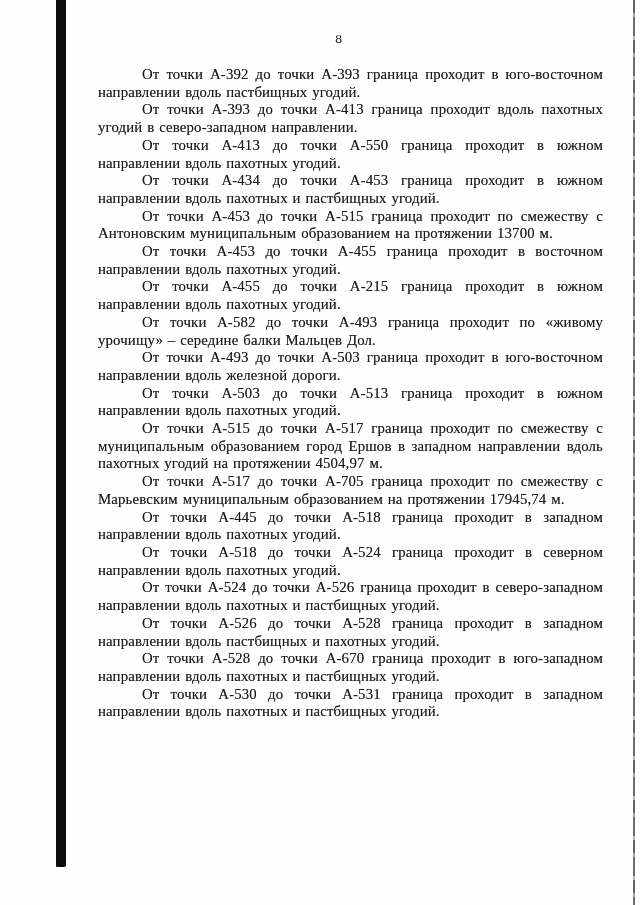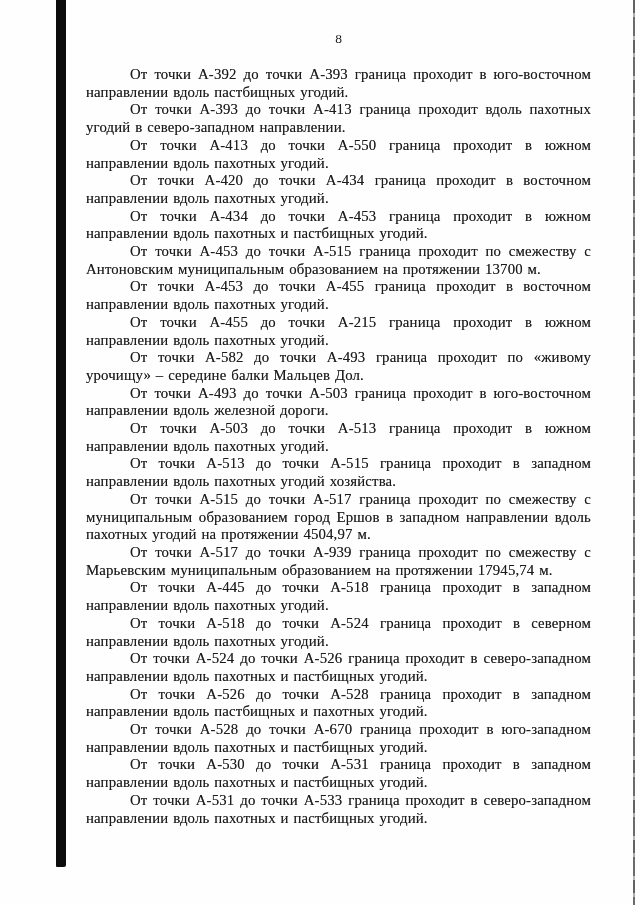--- a/index.html
+++ b/index.html
@@ -52,7 +52,7 @@
   }
   .text-block {
     position: absolute;
-    left: 86px;
+    left: 98px;
     top: 66px;
     width: 505px;
   }

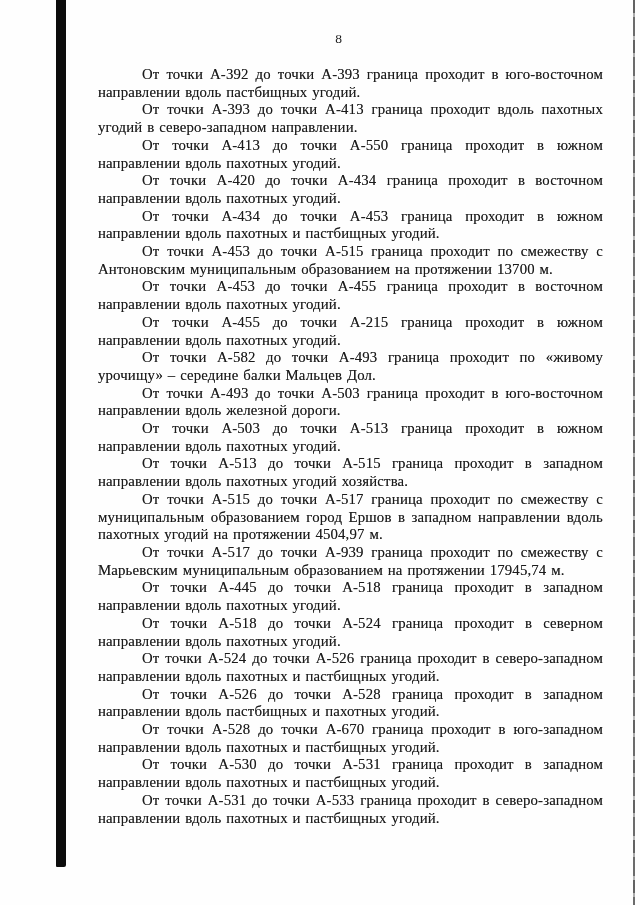--- a/index.html
+++ b/index.html
@@ -83,7 +83,6 @@
     <p>От точки А-392 до точки А-393 граница проходит в юго-восточном направлении вдоль пастбищных угодий.</p>
     <p>От точки А-393 до точки А-413 граница проходит вдоль пахотных угодий в северо-западном направлении.</p>
     <p>От точки А-413 до точки А-550 граница проходит в южном направлении вдоль пахотных угодий.</p>
-    <p>От точки А-420 до точки А-434 граница проходит в восточном направлении вдоль пахотных угодий.</p>
     <p>От точки А-434 до точки А-453 граница проходит в южном направлении вдоль пахотных и пастбищных угодий.</p>
     <p>От точки А-453 до точки А-515 граница проходит по смежеству с Антоновским муниципальным образованием на протяжении 13700 м.</p>
     <p>От точки А-453 до точки А-455 граница проходит в восточном направлении вдоль пахотных угодий.</p>

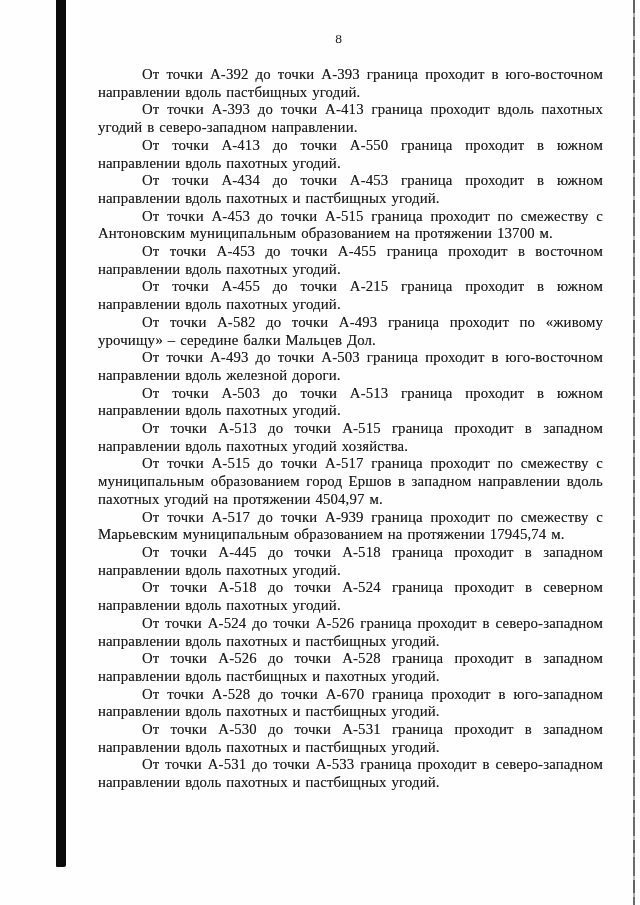--- a/index.html
+++ b/index.html
@@ -90,7 +90,6 @@
     <p>От точки А-582 до точки А-493 граница проходит по «живому урочищу» – середине балки Мальцев Дол.</p>
     <p>От точки А-493 до точки А-503 граница проходит в юго-восточном направлении вдоль железной дороги.</p>
     <p>От точки А-503 до точки А-513 граница проходит в южном направлении вдоль пахотных угодий.</p>
-    <p>От точки А-513 до точки А-515 граница проходит в западном направлении вдоль пахотных угодий хозяйства.</p>
     <p>От точки А-515 до точки А-517 граница проходит по смежеству с муниципальным образованием город Ершов в западном направлении вдоль пахотных угодий на протяжении 4504,97 м.</p>
     <p>От точки А-517 до точки А-939 граница проходит по смежеству с Марьевским муниципальным образованием на протяжении 17945,74 м.</p>
     <p>От точки А-445 до точки А-518 граница проходит в западном направлении вдоль пахотных угодий.</p>

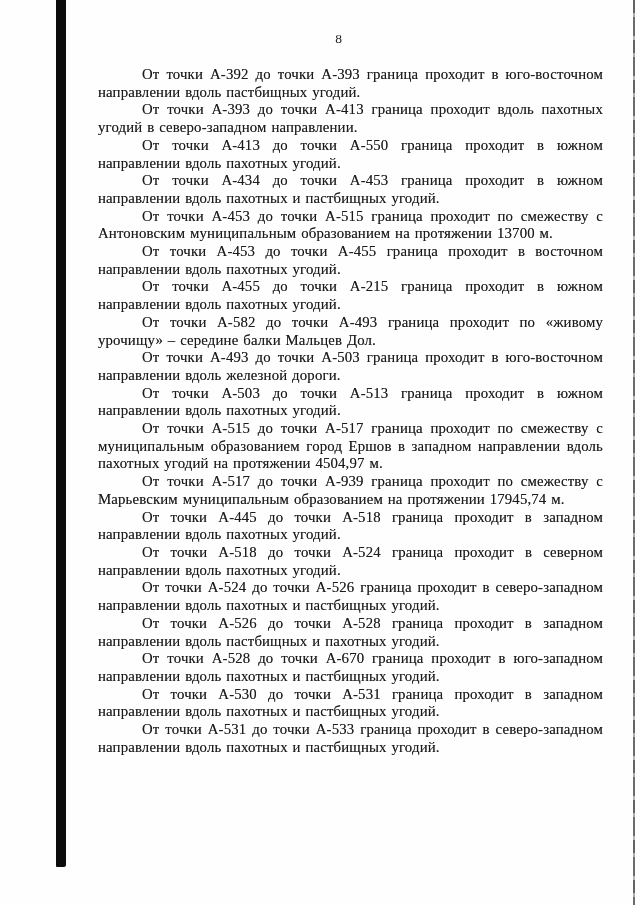--- a/index.html
+++ b/index.html
@@ -91,7 +91,7 @@
     <p>От точки А-493 до точки А-503 граница проходит в юго-восточном направлении вдоль железной дороги.</p>
     <p>От точки А-503 до точки А-513 граница проходит в южном направлении вдоль пахотных угодий.</p>
     <p>От точки А-515 до точки А-517 граница проходит по смежеству с муниципальным образованием город Ершов в западном направлении вдоль пахотных угодий на протяжении 4504,97 м.</p>
-    <p>От точки А-517 до точки А-939 граница проходит по смежеству с Марьевским муниципальным образованием на протяжении 17945,74 м.</p>
+    <p>От точки А-517 до точки А-705 граница проходит по смежеству с Марьевским муниципальным образованием на протяжении 17945,74 м.</p>
     <p>От точки А-445 до точки А-518 граница проходит в западном направлении вдоль пахотных угодий.</p>
     <p>От точки А-518 до точки А-524 граница проходит в северном направлении вдоль пахотных угодий.</p>
     <p>От точки А-524 до точки А-526 граница проходит в северо-западном направлении вдоль пахотных и пастбищных угодий.</p>

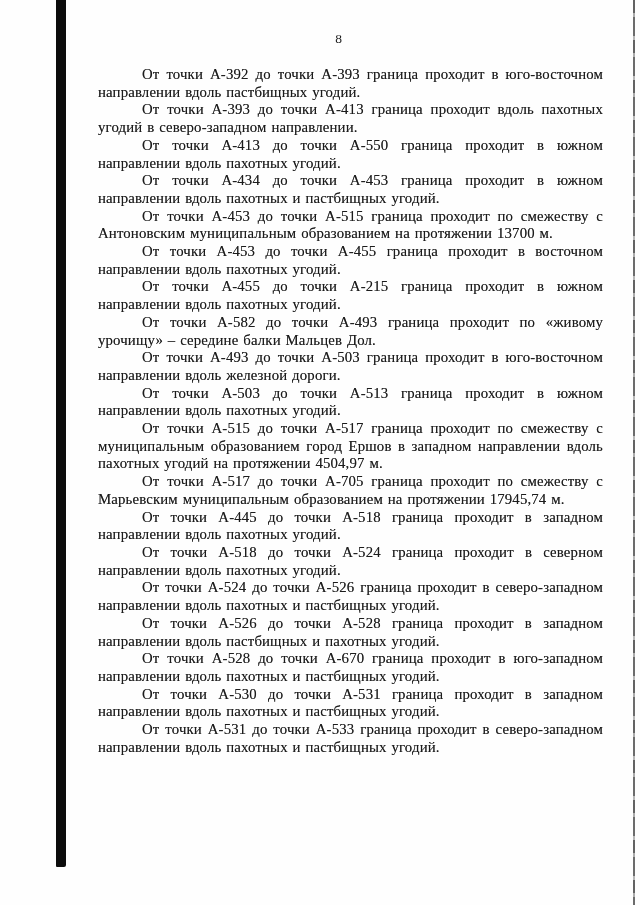--- a/index.html
+++ b/index.html
@@ -98,7 +98,6 @@
     <p>От точки А-526 до точки А-528 граница проходит в западном направлении вдоль пастбищных и пахотных угодий.</p>
     <p>От точки А-528 до точки А-670 граница проходит в юго-западном направлении вдоль пахотных и пастбищных угодий.</p>
     <p>От точки А-530 до точки А-531 граница проходит в западном направлении вдоль пахотных и пастбищных угодий.</p>
-    <p>От точки А-531 до точки А-533 граница проходит в северо-западном направлении вдоль пахотных и пастбищных угодий.</p>
   </div>
 
 </div>

